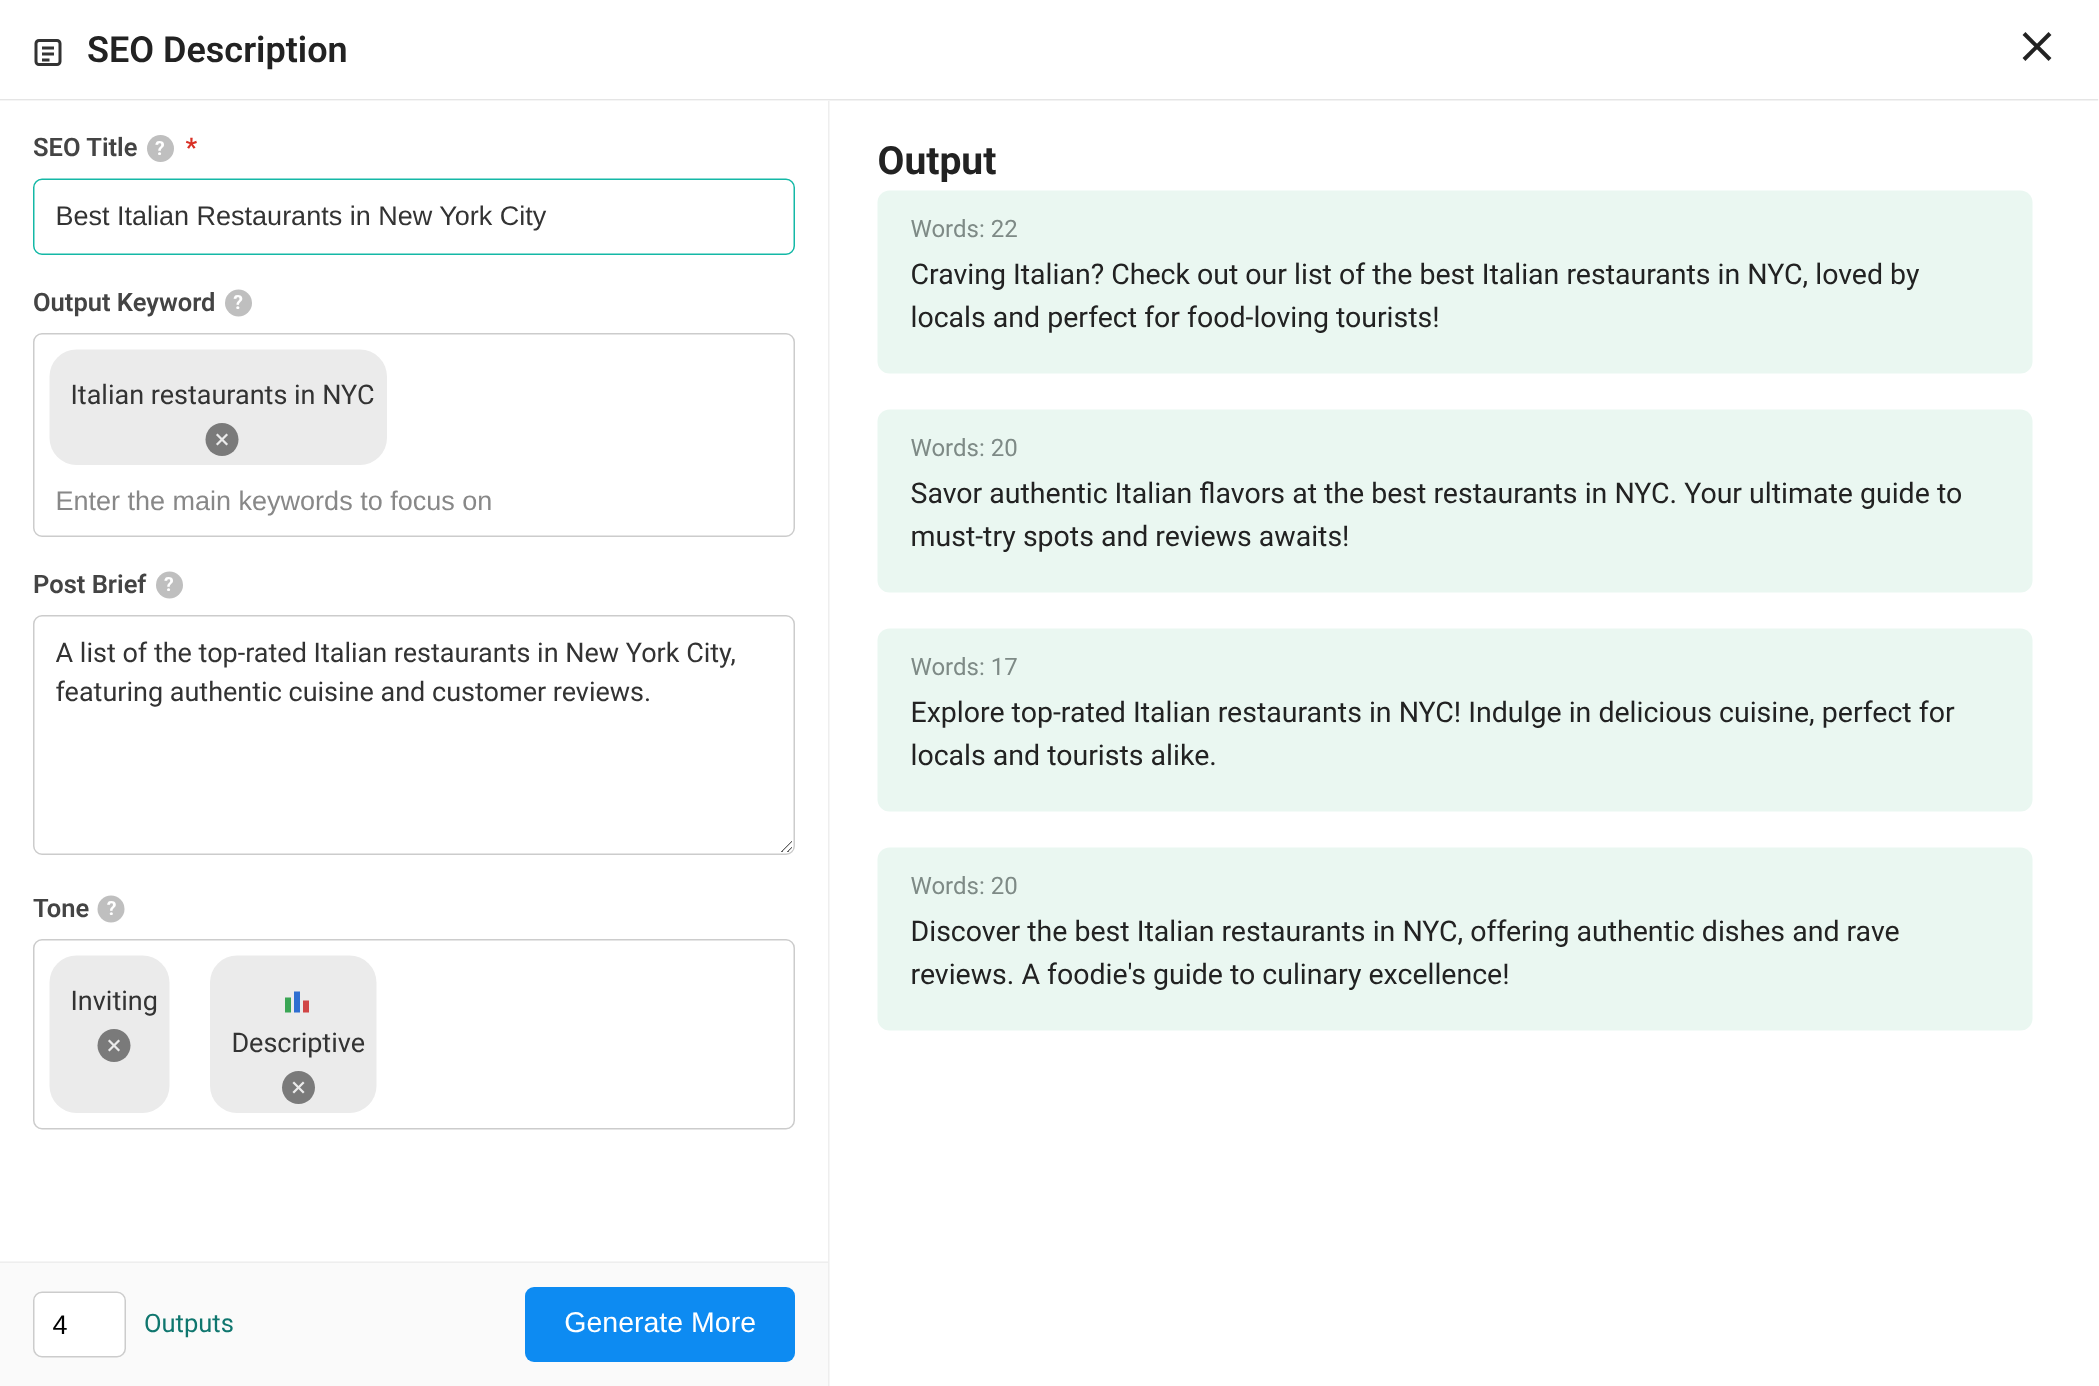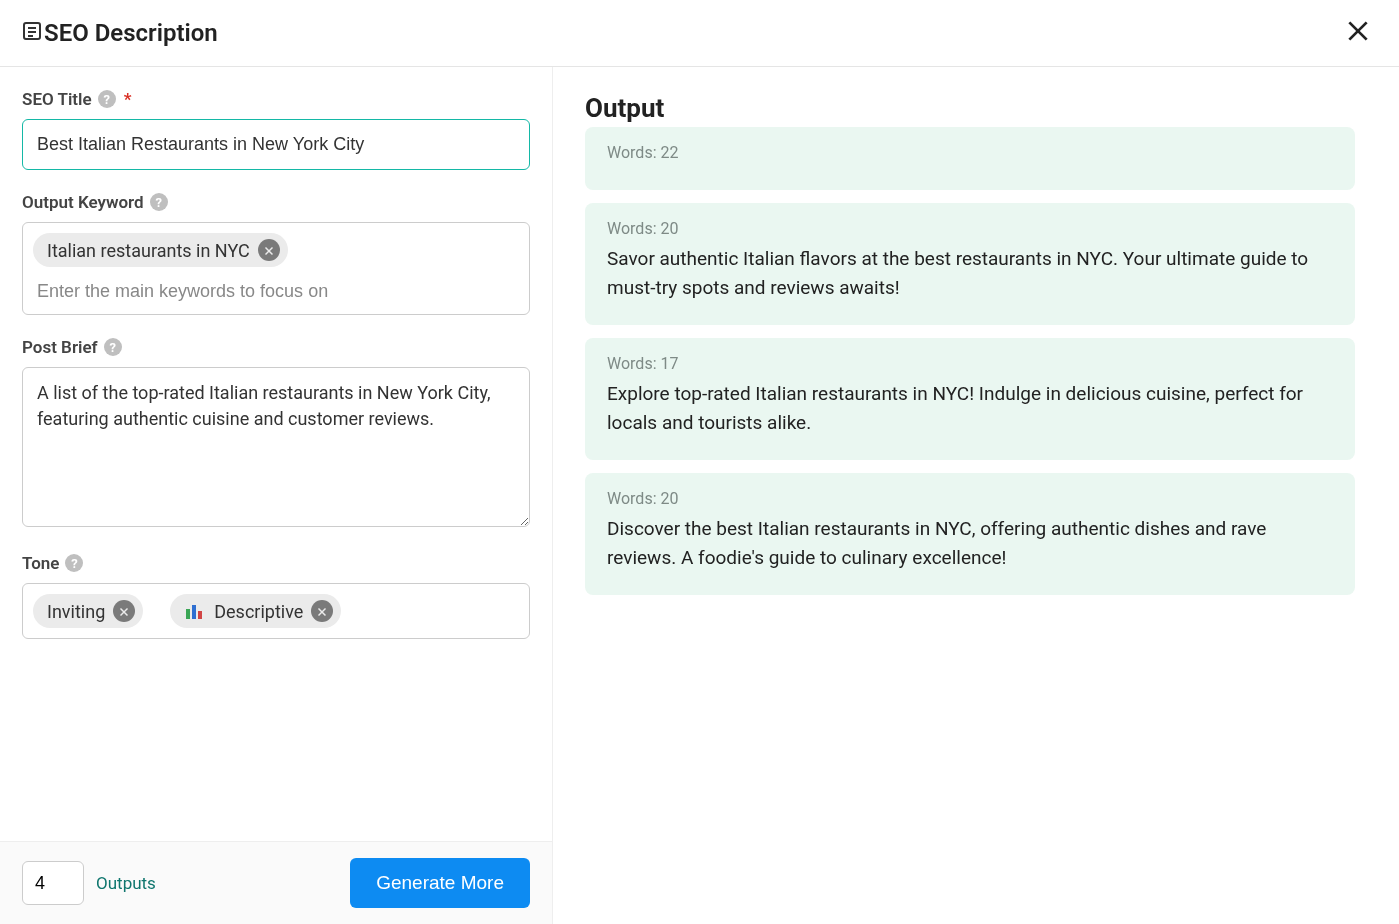--- a/index.html
+++ b/index.html
@@ -11,7 +11,7 @@
     padding: 18px 28px 18px 20px;
     border-bottom: 1px solid #e5e5e5;
   }
-  .header-left { display: flex; align-items: flex-start; }
+  .header-left { display: flex; align-items: flex-end; gap: 14px; }
   .header-title { font-size: 24px; font-weight: 600; color: #222; }
   .doc-icon { width: 24px; height: 24px; display:inline-flex; }
   .close-btn { cursor: pointer; }

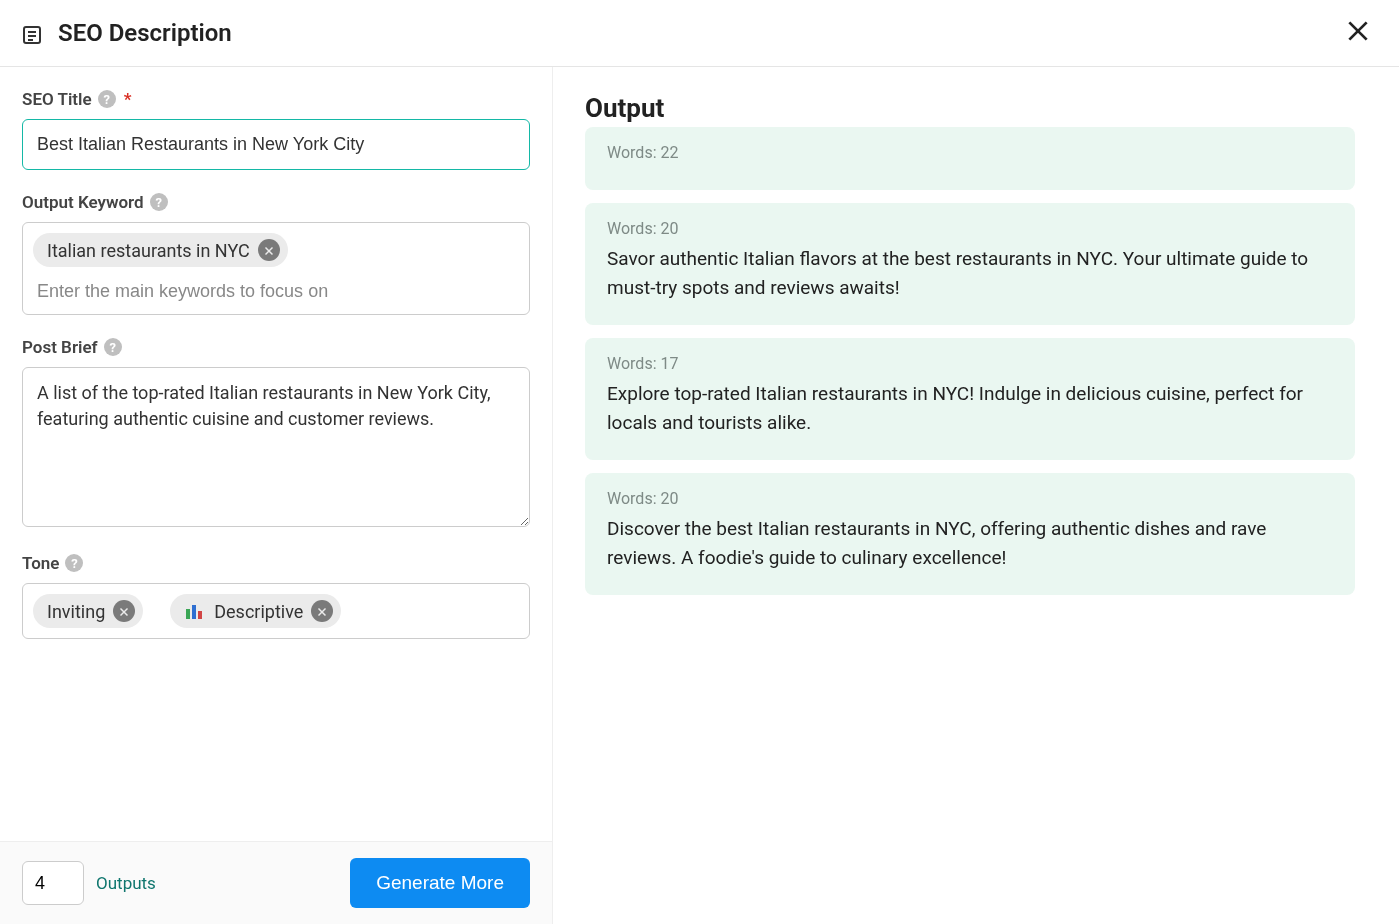--- a/index.html
+++ b/index.html
@@ -98,7 +98,7 @@
   .output-heading { font-size: 26px; font-weight: 700; color:#222; margin-bottom: 4px; }
   .card {
     background: #eaf7f1; border-radius: 8px;
-    padding: 16px 22px 22px 22px; margin-bottom: 13px;
+    padding: 16px 22px 22px 22px; margin-bottom: 24px;
   }
   .card-meta { color:#7e8a86; font-size:16px; margin-bottom:6px; }
   .card-text { font-size:19px; line-height:1.55; color:#222; }

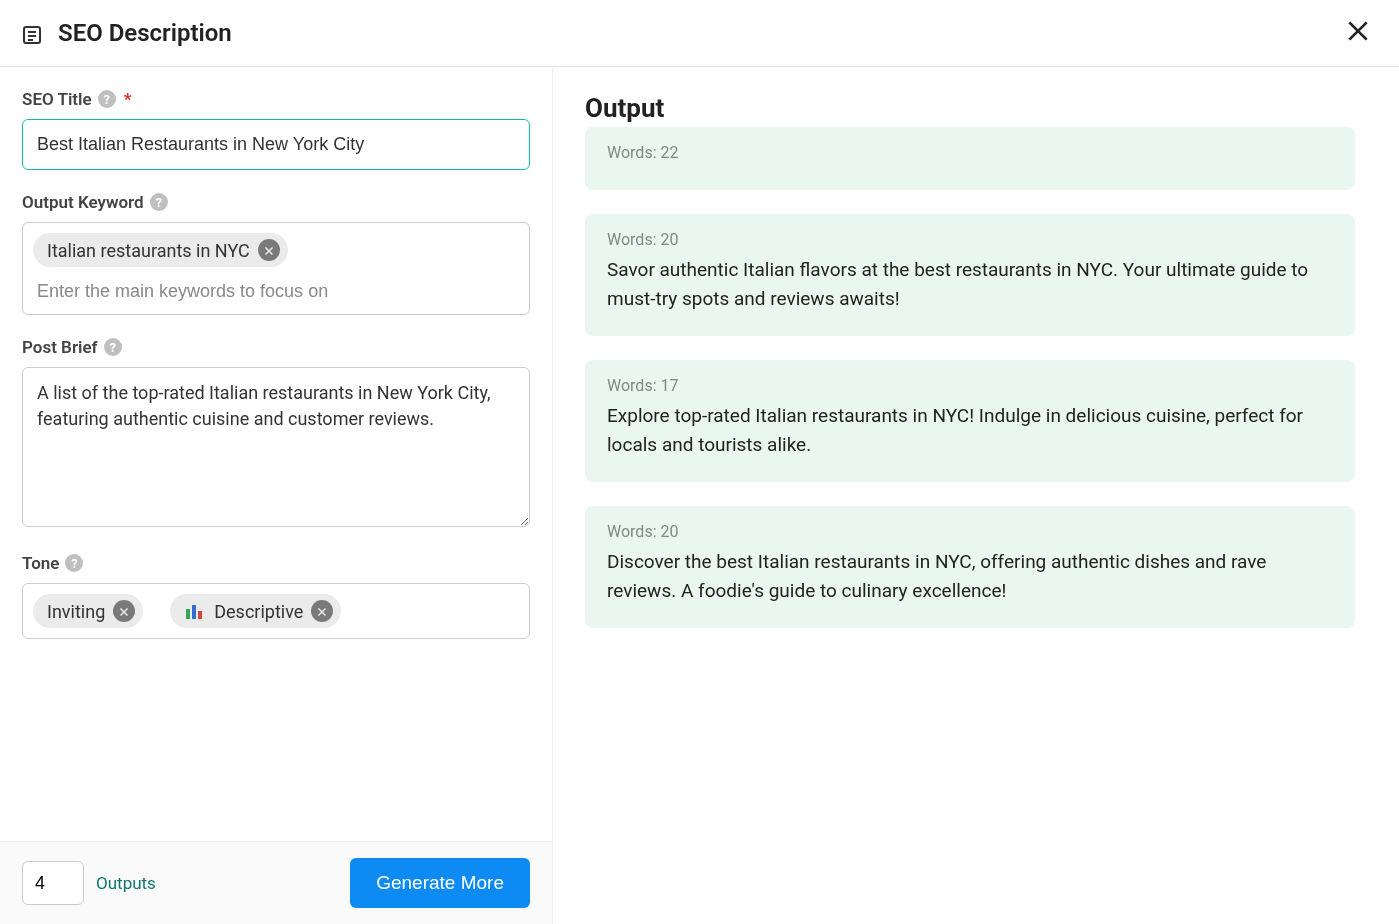--- a/index.html
+++ b/index.html
@@ -223,6 +223,7 @@
     <div id="output-cards">
         <div class="card">
           <div class="card-meta">Words: 22</div>
+          <div class="card-text">Craving Italian? Check out our list of the best Italian restaurants in NYC, loved by locals and perfect for food-loving tourists!</div>
         </div>
         <div class="card">
           <div class="card-meta">Words: 20</div>

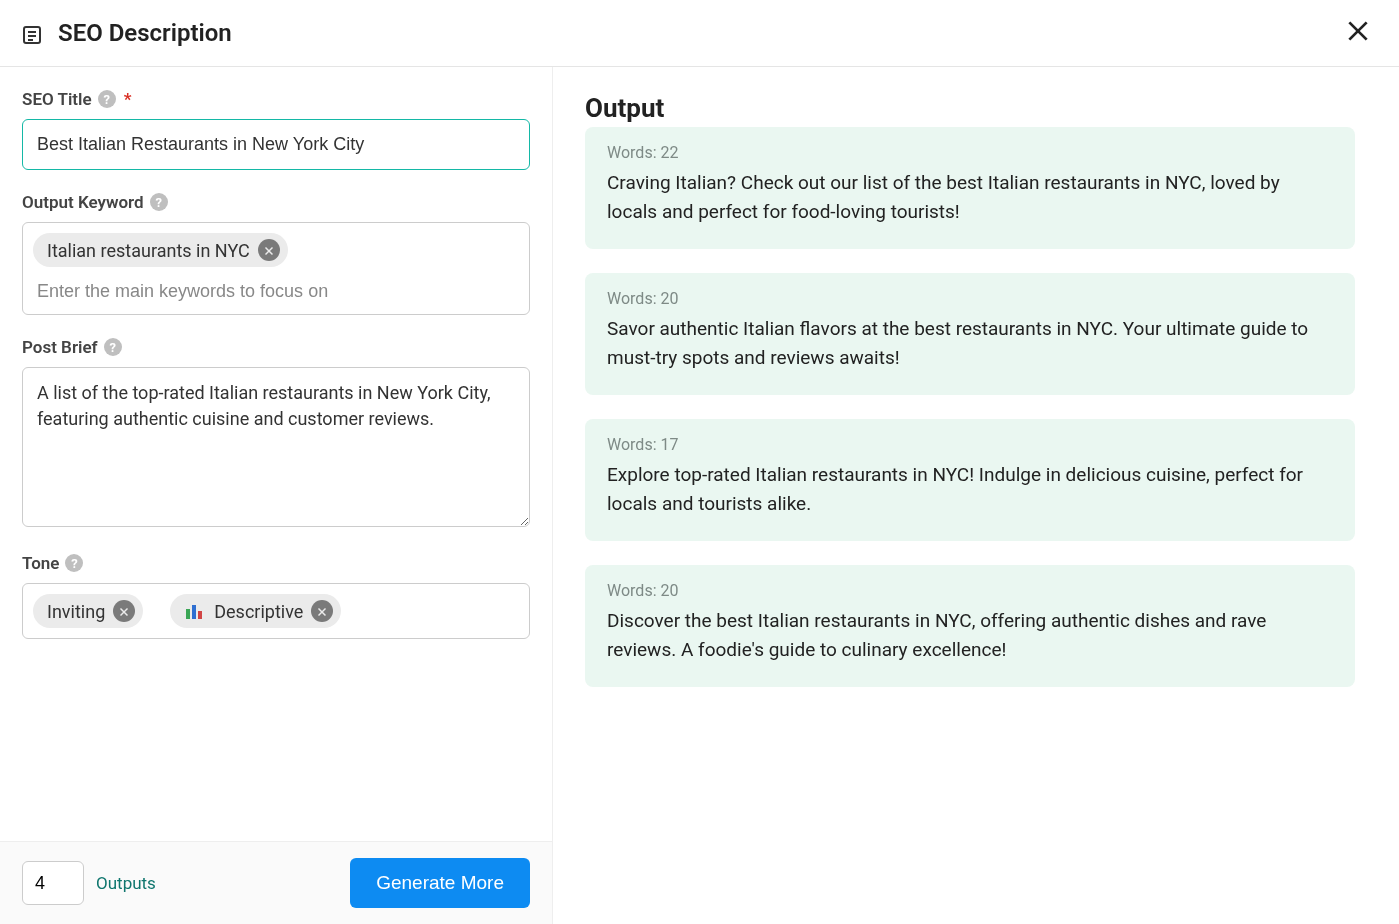--- a/index.html
+++ b/index.html
@@ -52,8 +52,8 @@
   .tags-row { display: flex; flex-wrap: wrap; gap: 8px; }
   .tag {
     display: inline-flex; align-items: center; gap: 8px;
-    background: #ebebeb; border-radius: 18px; padding: 6px 8px 6px 14px;
-    font-size: 18px; color:#333;
+    background: #ebebeb; border-radius: 18px; padding: 20px 8px 6px 14px;
+    font-size: 18px; color:#333;flex-direction:column;
   }
   .tag .x {
     width: 22px; height: 22px; border-radius: 50%;

